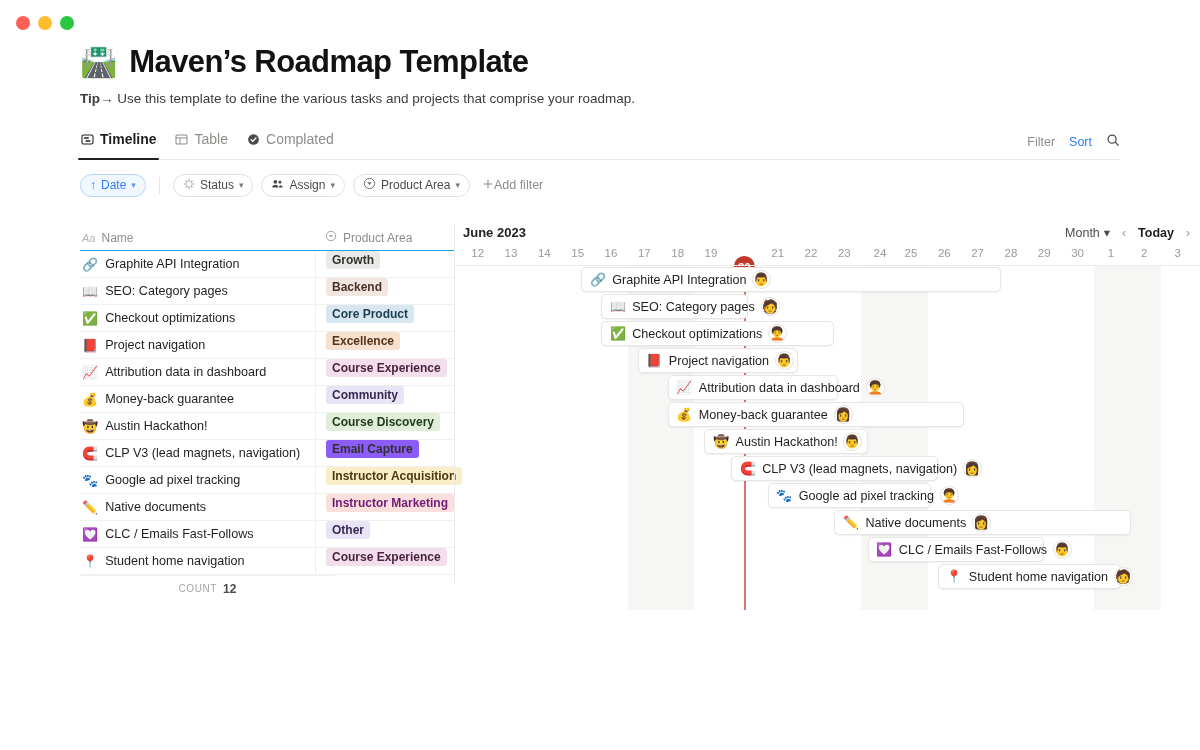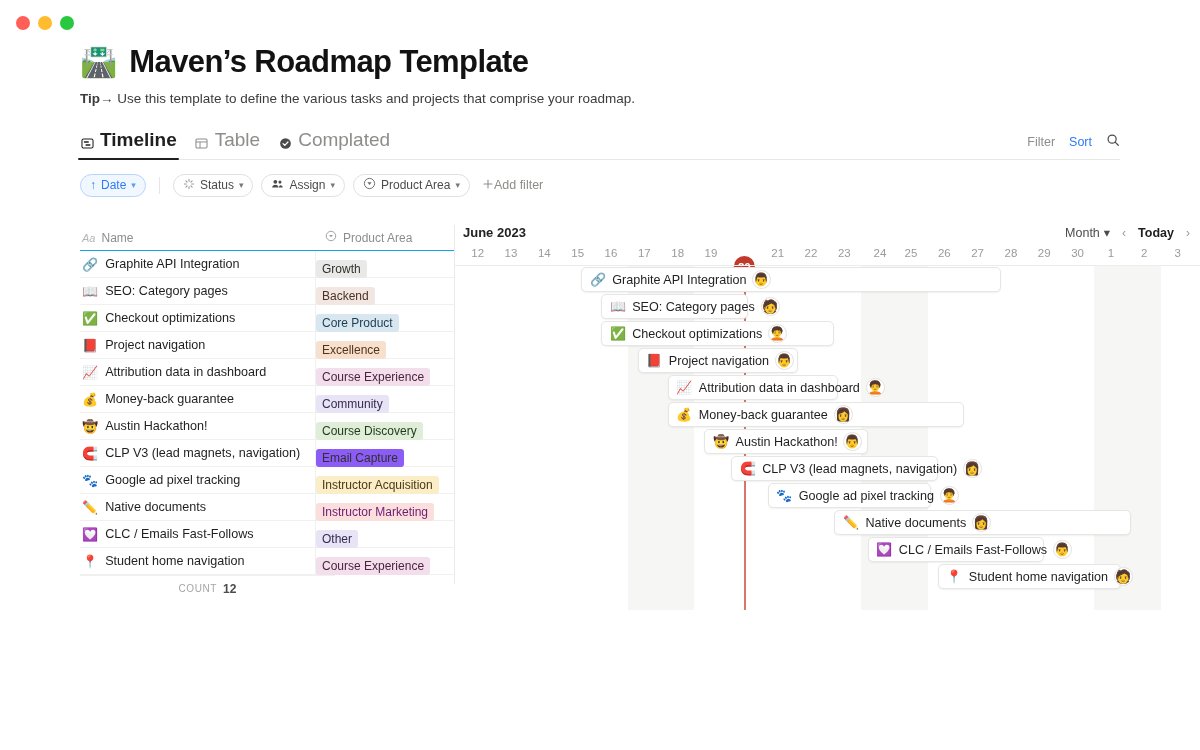--- a/index.html
+++ b/index.html
@@ -41,8 +41,8 @@
   }
   .tabs { display: flex; gap: 18px; height: 31px; }
   .tab {
-    display: flex; align-items: flex-end; gap: 6px;
-    font-size: 19px; color: #8d8d8a; padding-bottom: 8px;
+    display: flex; align-items: center; gap: 6px;
+    font-size: 14px; color: #8d8d8a; padding-bottom: 8px;
     cursor: pointer; position: relative;
   }
   .tab.active { color: #1f1f1f; font-weight: bold; }

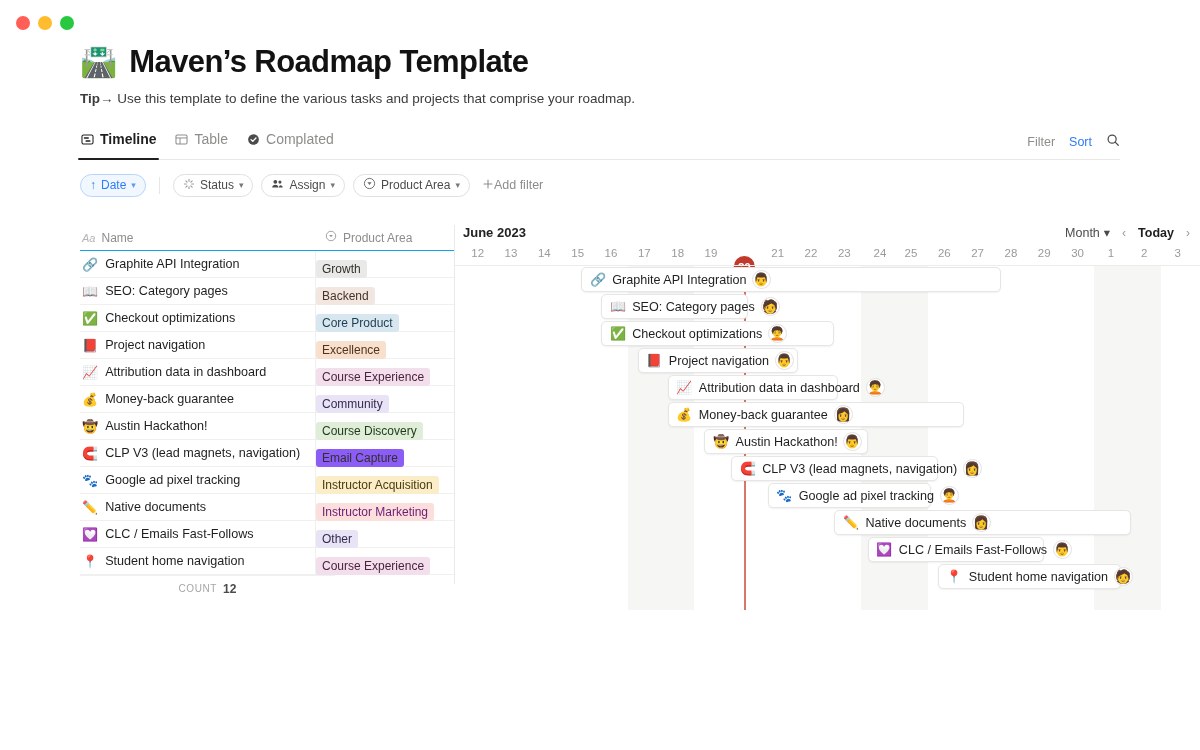--- a/index.html
+++ b/index.html
@@ -95,8 +95,8 @@
              overflow: hidden; white-space: nowrap; }
   .lt-name .em { font-size: 13px; }
   .lt-name .txt { color: #1f1f1f; }
-  .lt-area { width: 140px; border-left: 1px solid #f0f0ef; height: 27px;
-             display: flex; align-items: flex-end; }
+  .lt-area { width: 140px; padding-left: 10px; border-left: 1px solid #f0f0ef; height: 27px;
+             display: flex; align-items: flex-start; font-weight: bold; }
   .tag {
     display: inline-block; padding: 1px 6px; border-radius: 3px;
     font-size: 12px; line-height: 16px; white-space: nowrap;

